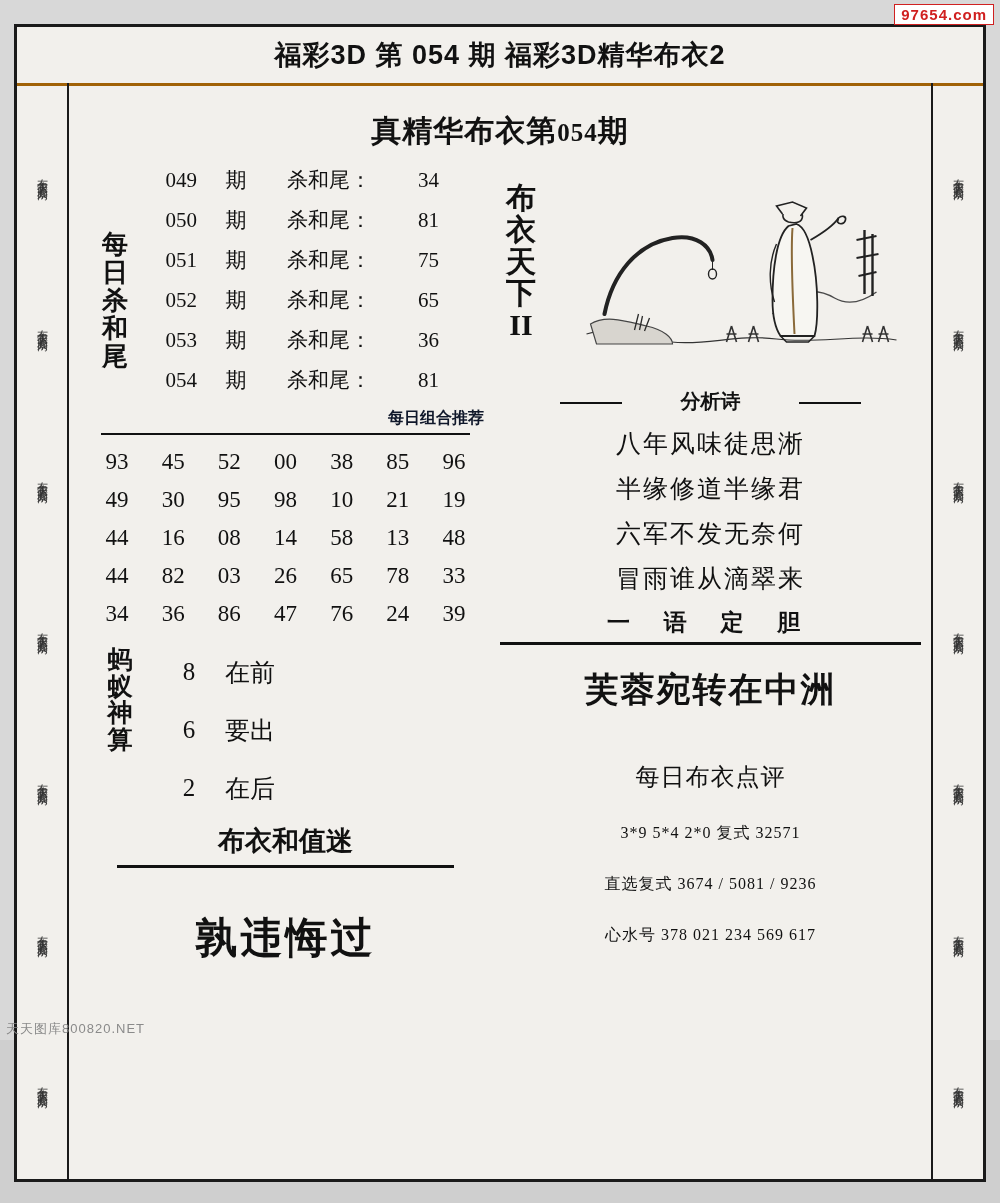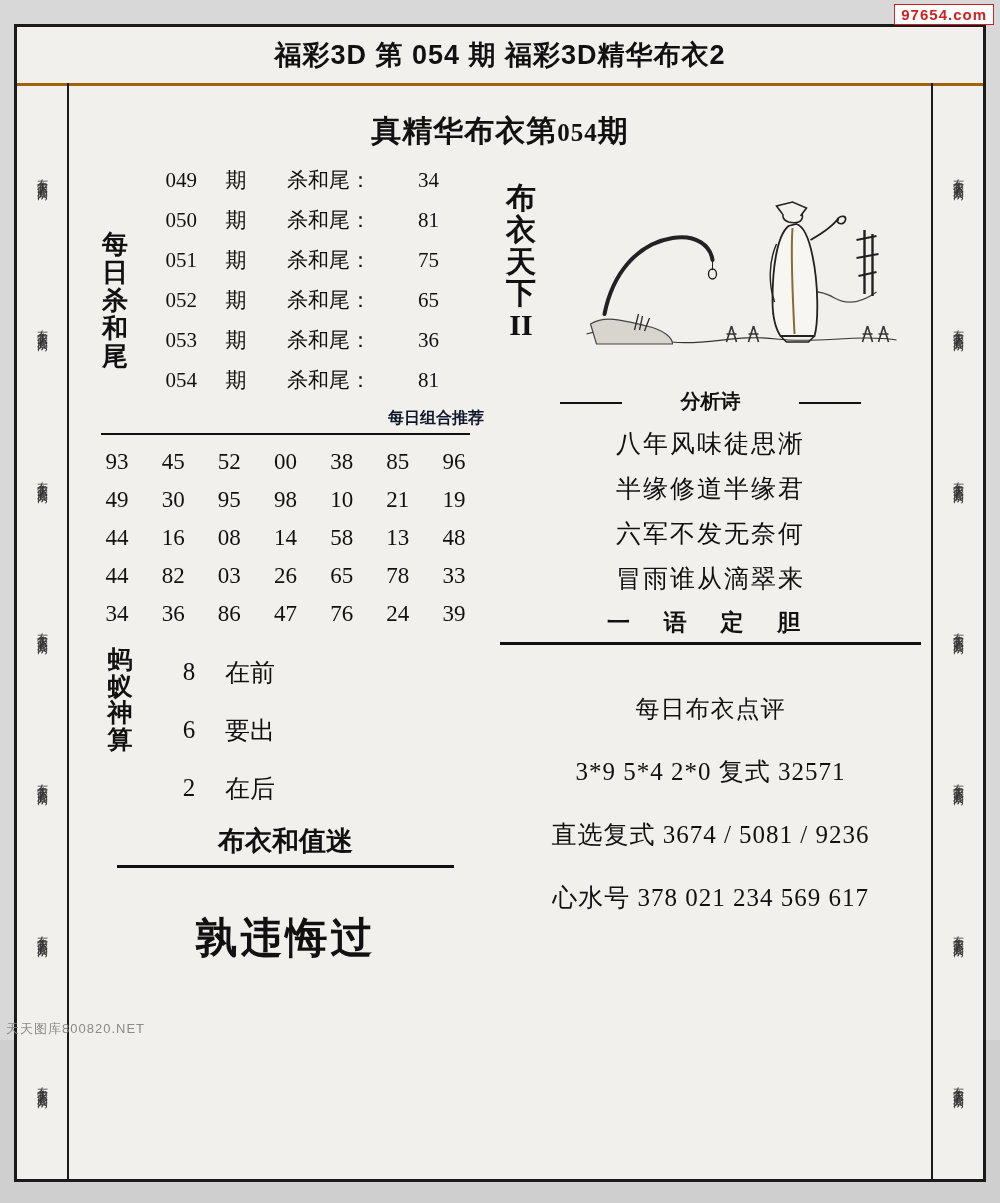--- a/index.html
+++ b/index.html
@@ -538,6 +538,7 @@
           <div class="yuding">一 语 定 胆</div>
           <hr class="rule3">
 
+          <div class="big-phrase">芙蓉宛转在中洲</div>
 
           <div class="daily-head">每日布衣点评</div>
 

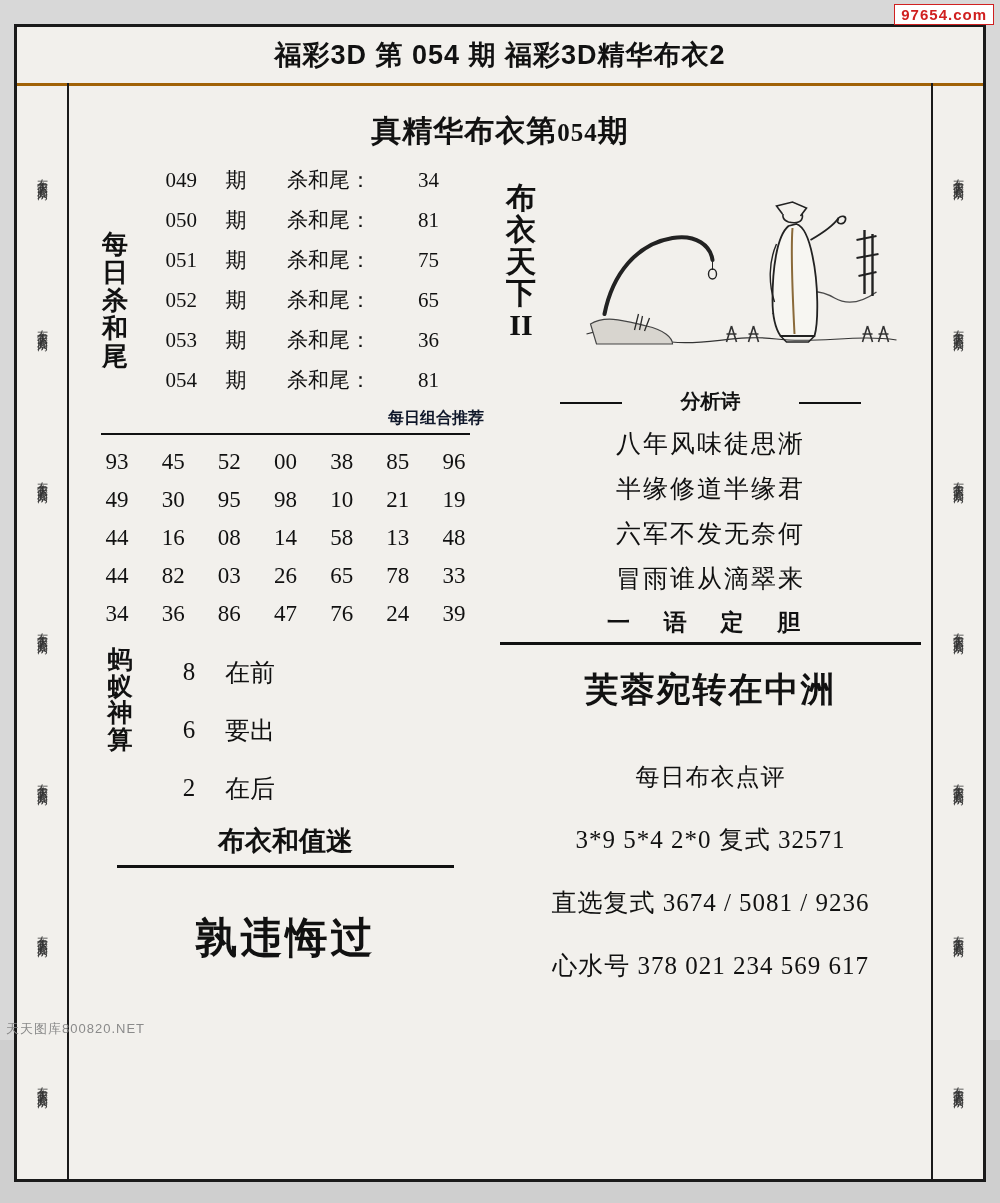--- a/index.html
+++ b/index.html
@@ -304,7 +304,7 @@
     letter-spacing: 1px;
   }
   .note-line {
-    font-size: 25px;
+    font-size: 16px;
     color: #111;
     margin-top: 30px;
     text-align: center;

